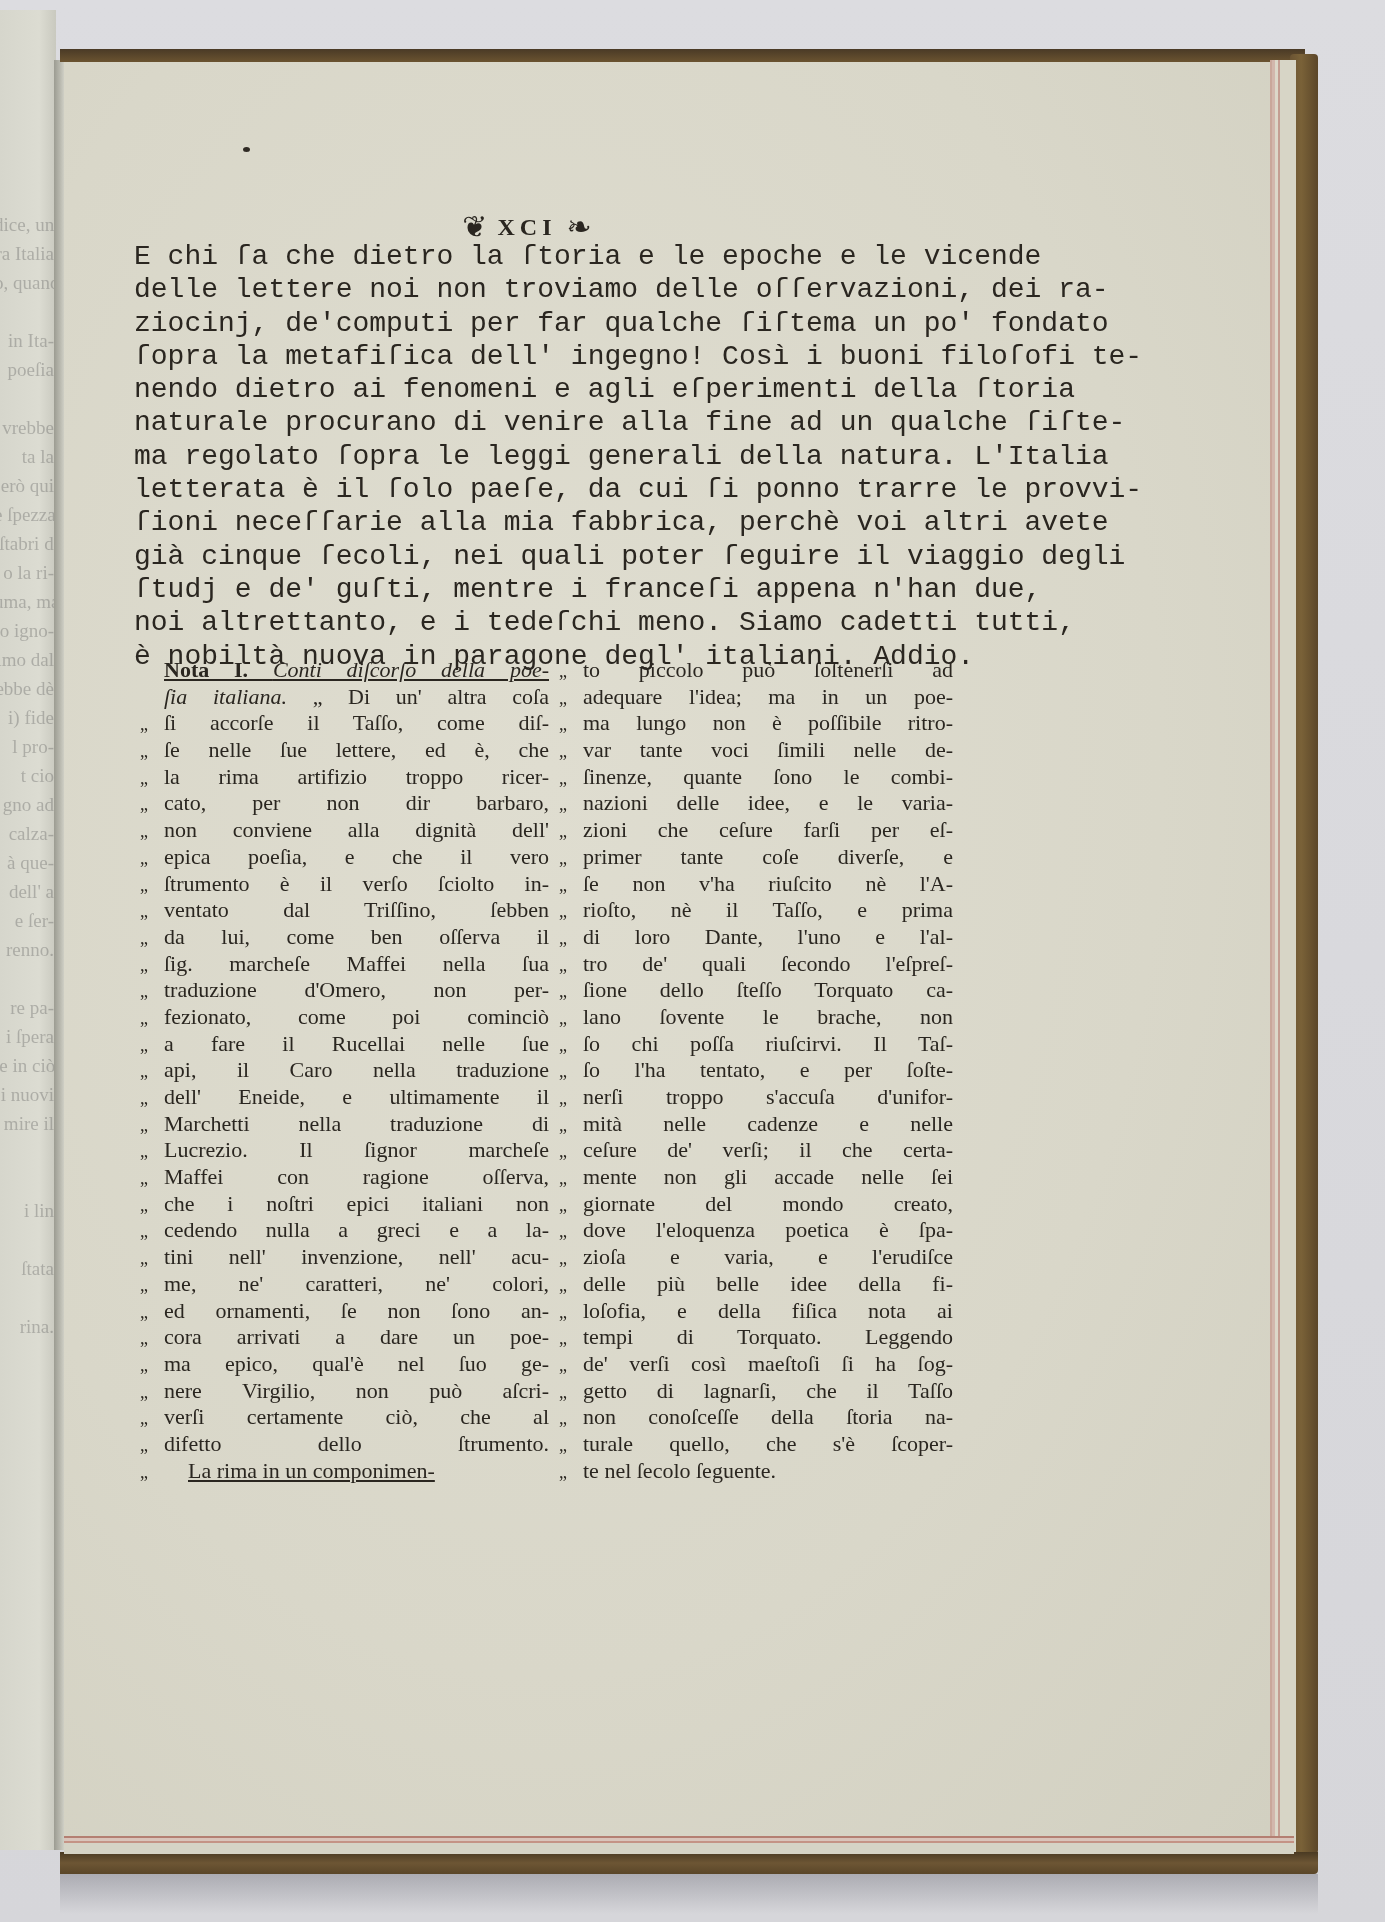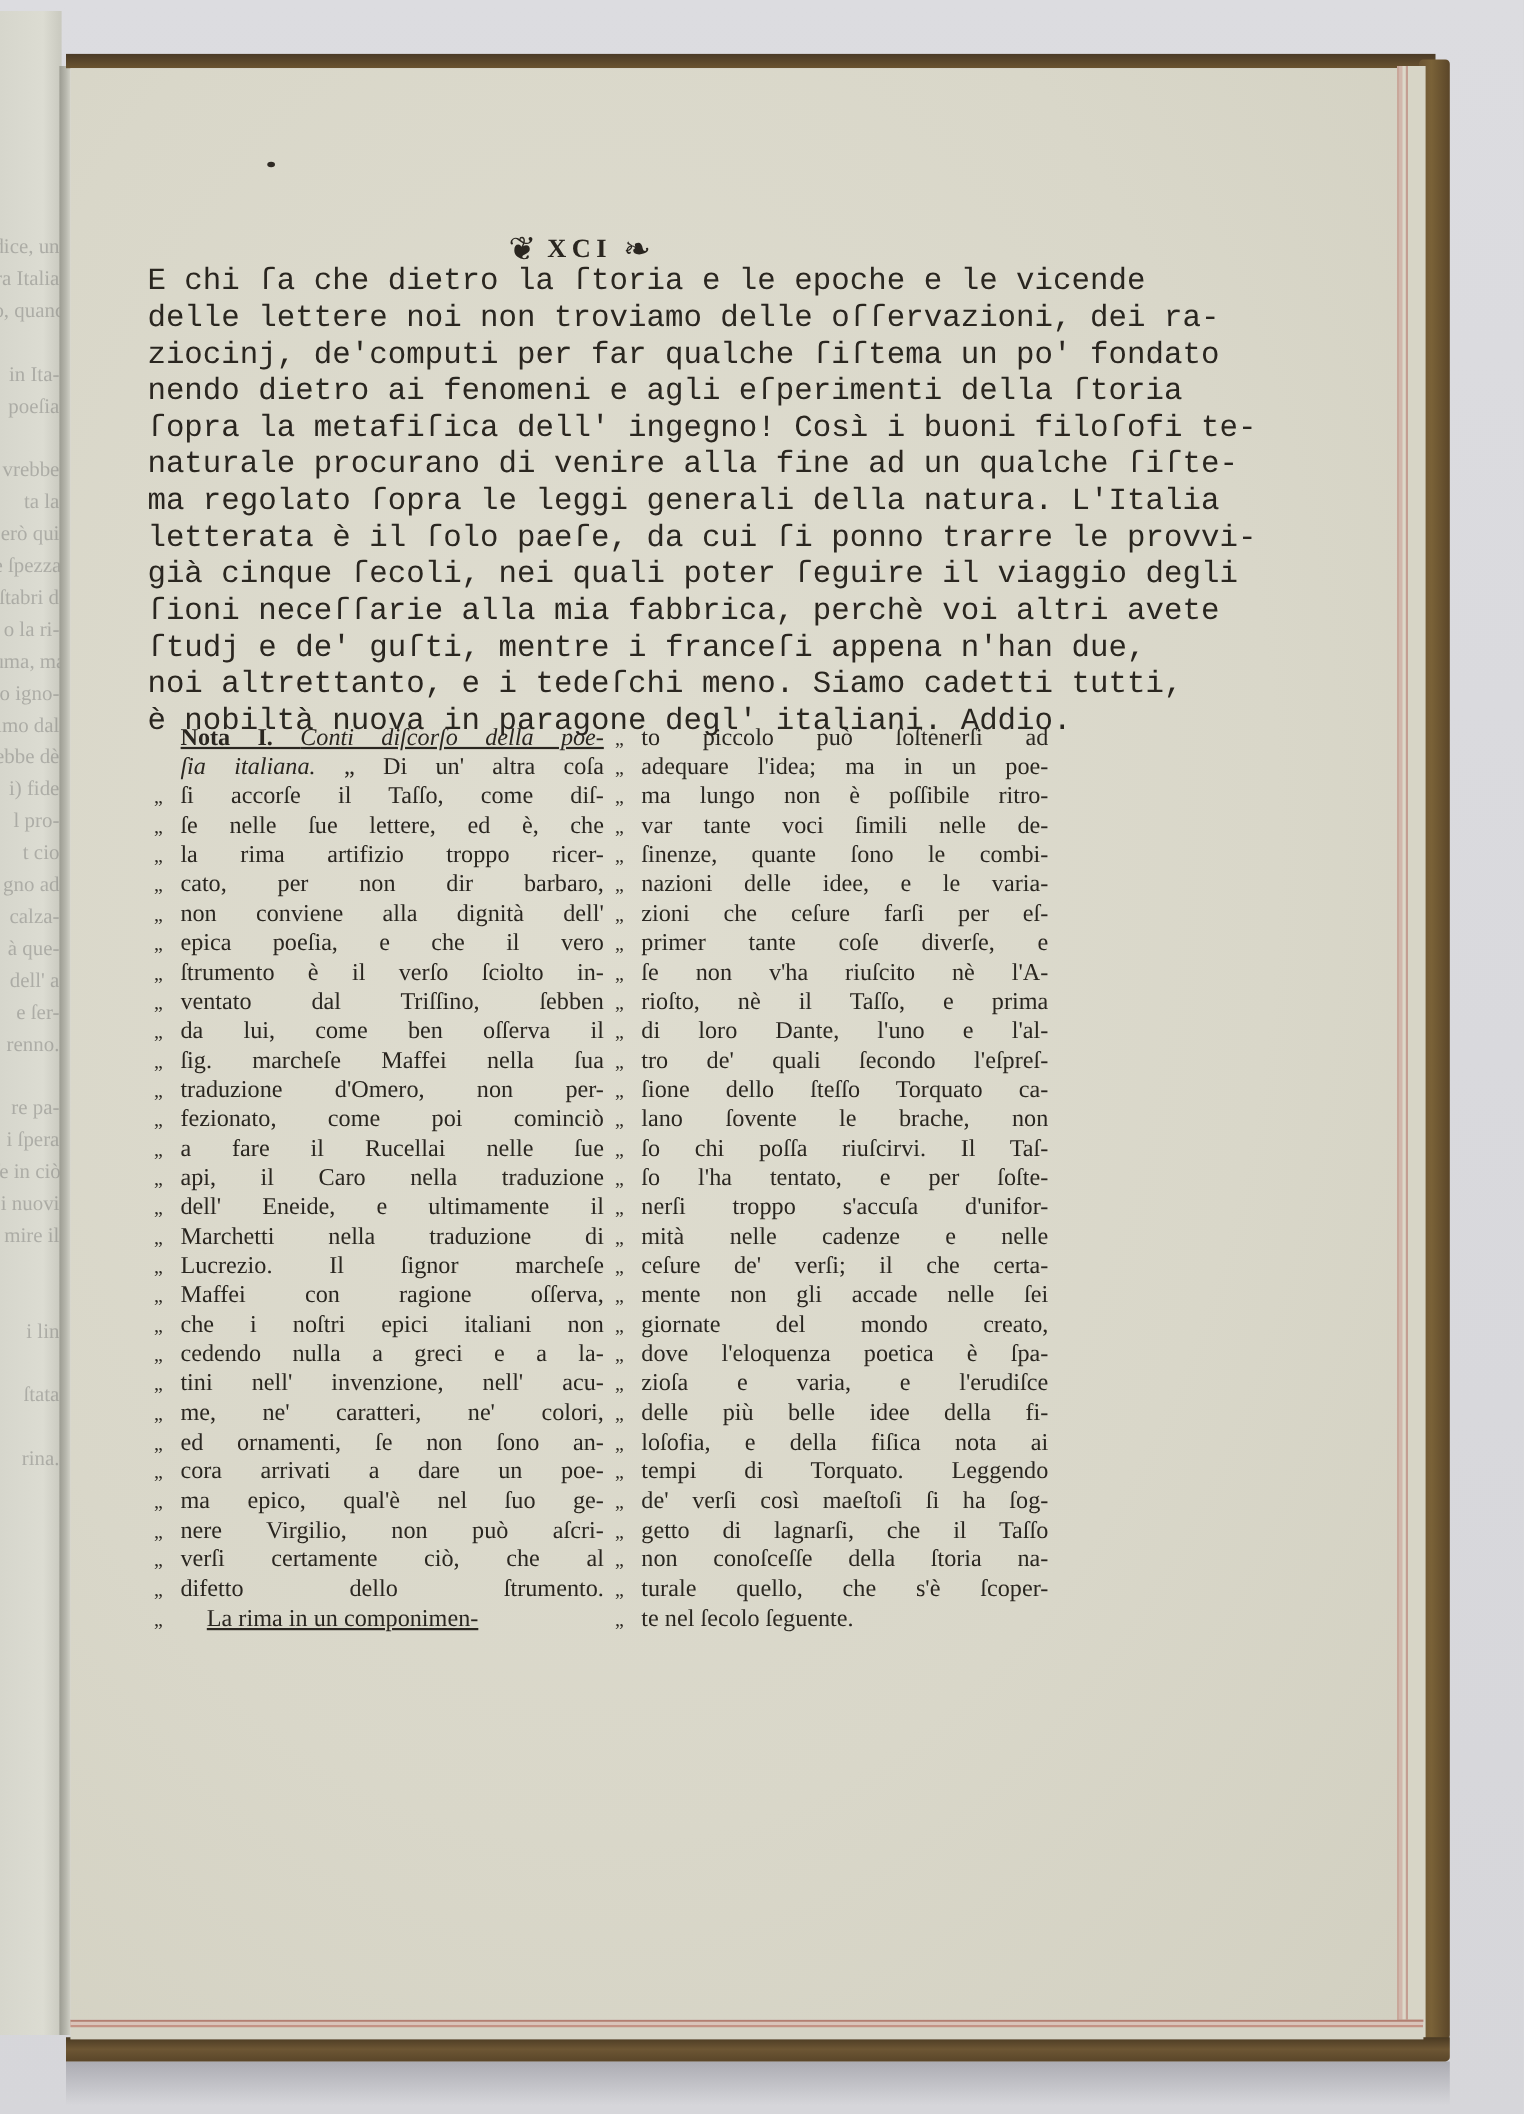--- a/index.html
+++ b/index.html
@@ -294,8 +294,8 @@
   <span class="line">E chi ſa che dietro la ſtoria e le epoche e le vicende</span>
   <span class="line">delle lettere noi non troviamo delle oſſervazioni, dei ra-</span>
   <span class="line">ziocinj, de'computi per far qualche ſiſtema un po' fondato</span>
+  <span class="line">ſopra la metafiſica dell' ingegno! Così i buoni filoſofi te-</span>
   <span class="line">nendo dietro ai fenomeni e agli eſperimenti della ſtoria</span>
-  <span class="line">ſopra la metafiſica dell' ingegno! Così i buoni filoſofi te-</span>
   <span class="line">naturale procurano di venire alla fine ad un qualche ſiſte-</span>
   <span class="line">ma regolato ſopra le leggi generali della natura. L'Italia</span>
   <span class="line">letterata è il ſolo paeſe, da cui ſi ponno trarre le provvi-</span>

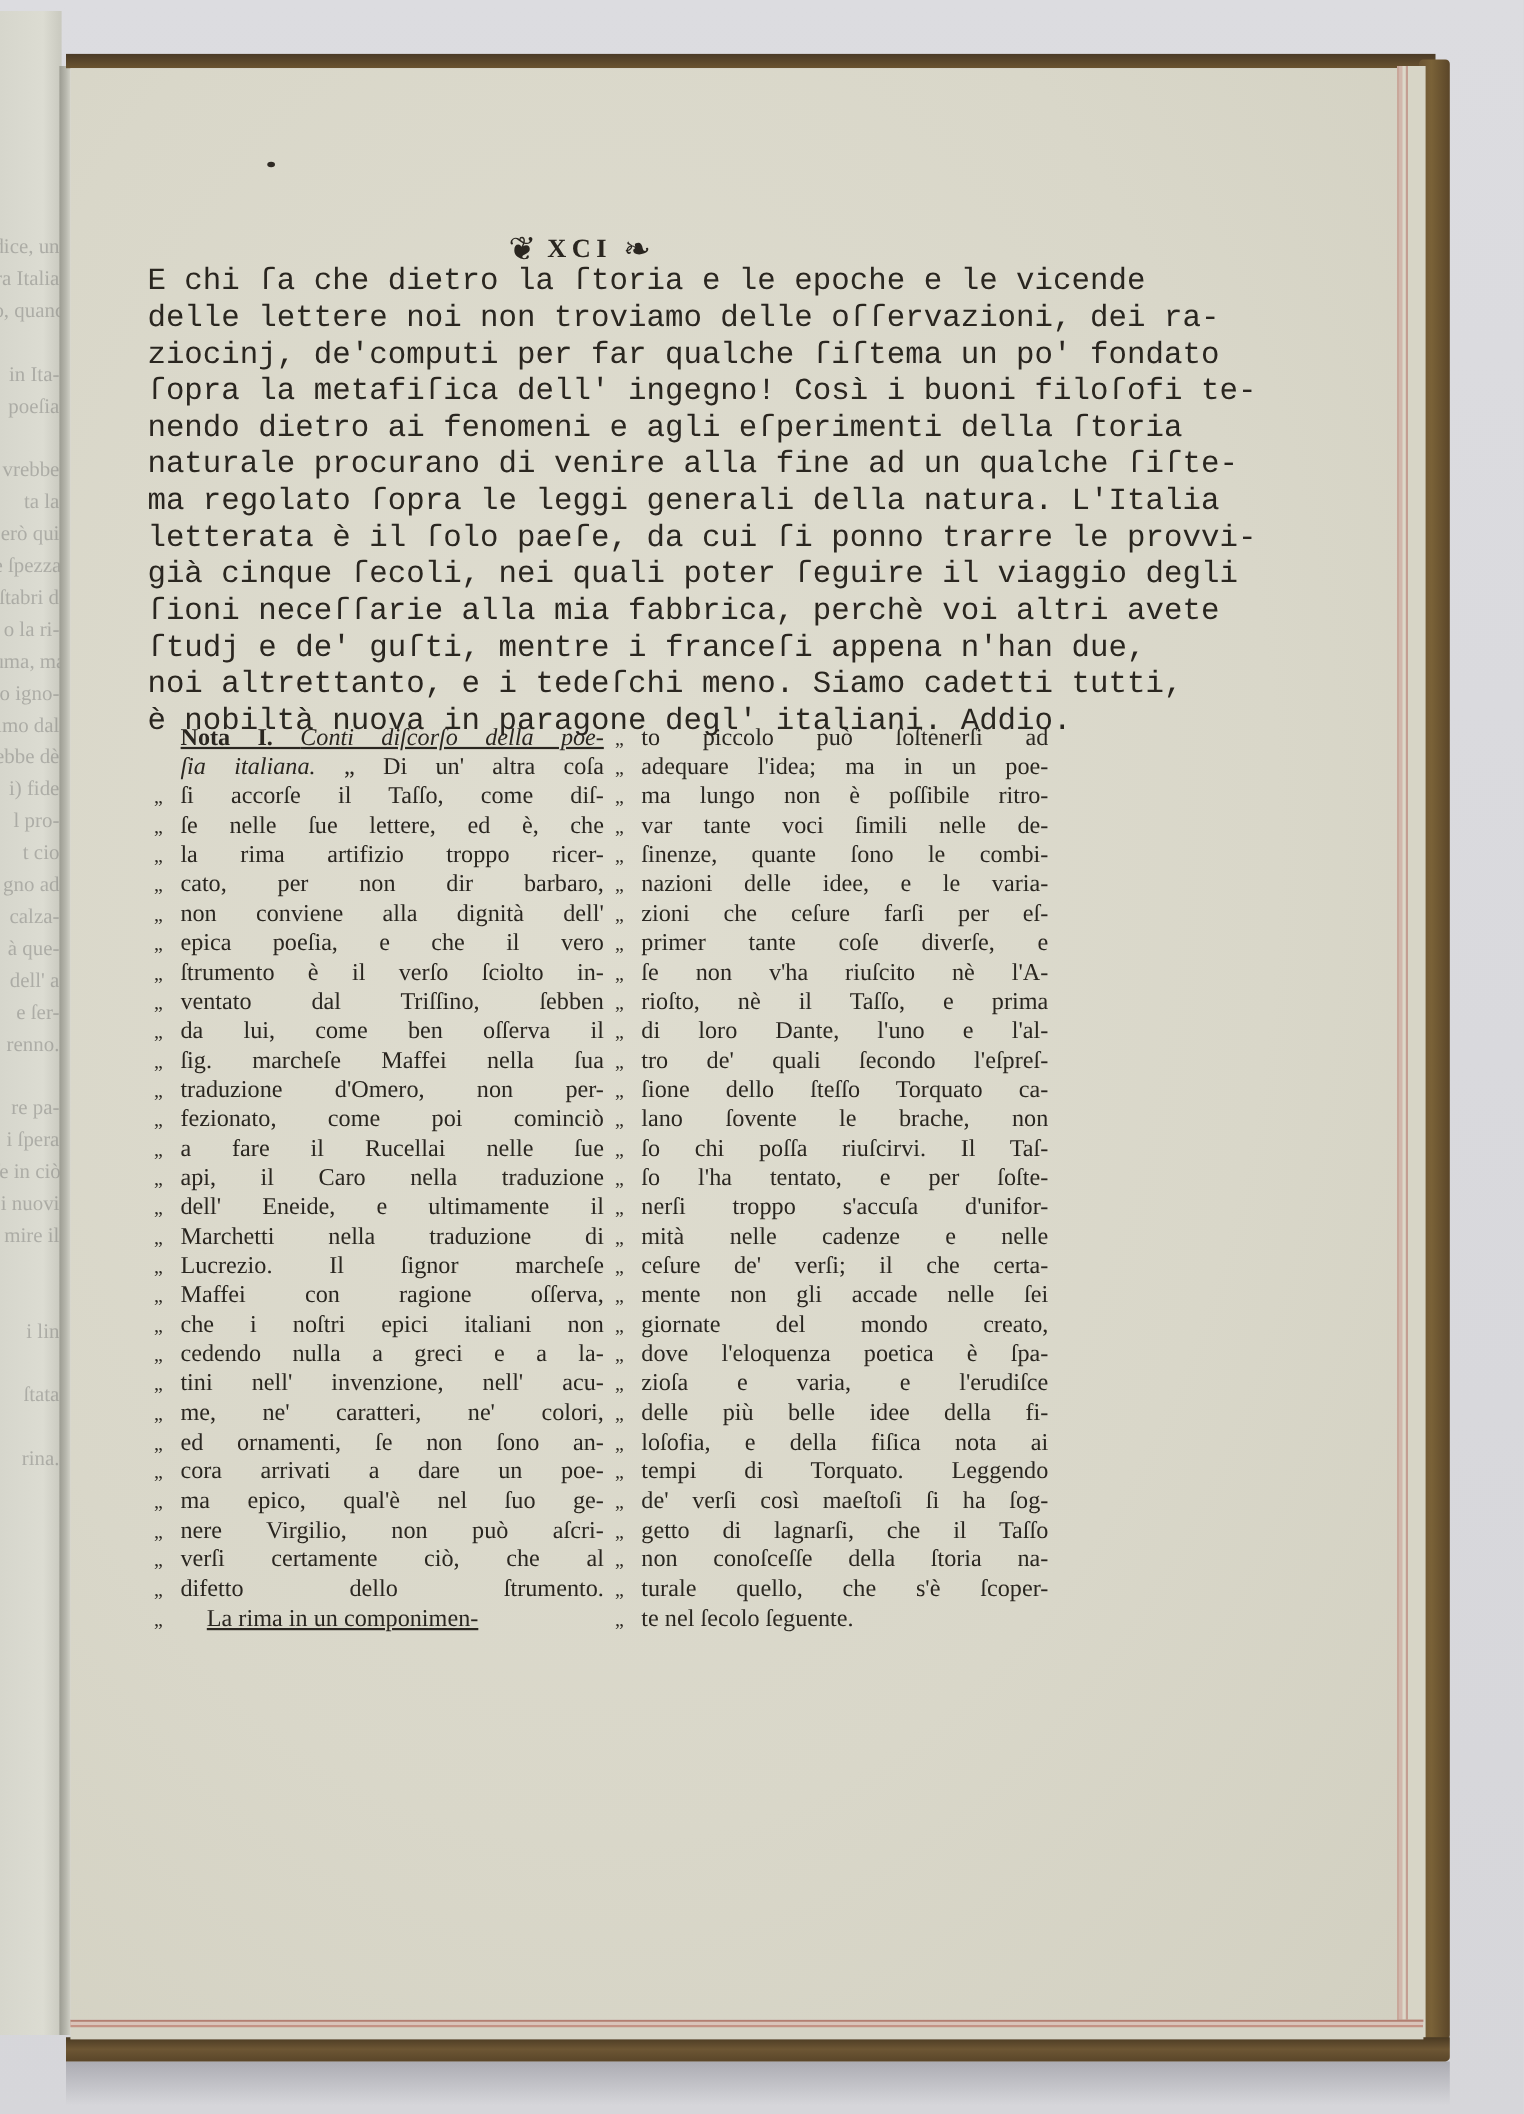--- a/index.html
+++ b/index.html
@@ -299,8 +299,8 @@
   <span class="line">naturale procurano di venire alla fine ad un qualche ſiſte-</span>
   <span class="line">ma regolato ſopra le leggi generali della natura. L'Italia</span>
   <span class="line">letterata è il ſolo paeſe, da cui ſi ponno trarre le provvi-</span>
+  <span class="line">ſioni neceſſarie alla mia fabbrica, perchè voi altri avete</span>
   <span class="line">già cinque ſecoli, nei quali poter ſeguire il viaggio degli</span>
-  <span class="line">ſioni neceſſarie alla mia fabbrica, perchè voi altri avete</span>
   <span class="line">ſtudj e de' guſti, mentre i franceſi appena n'han due,</span>
   <span class="line">noi altrettanto, e i tedeſchi meno. Siamo cadetti tutti,</span>
   <span class="line last">è nobiltà nuova in paragone degl' italiani. Addio.</span>

